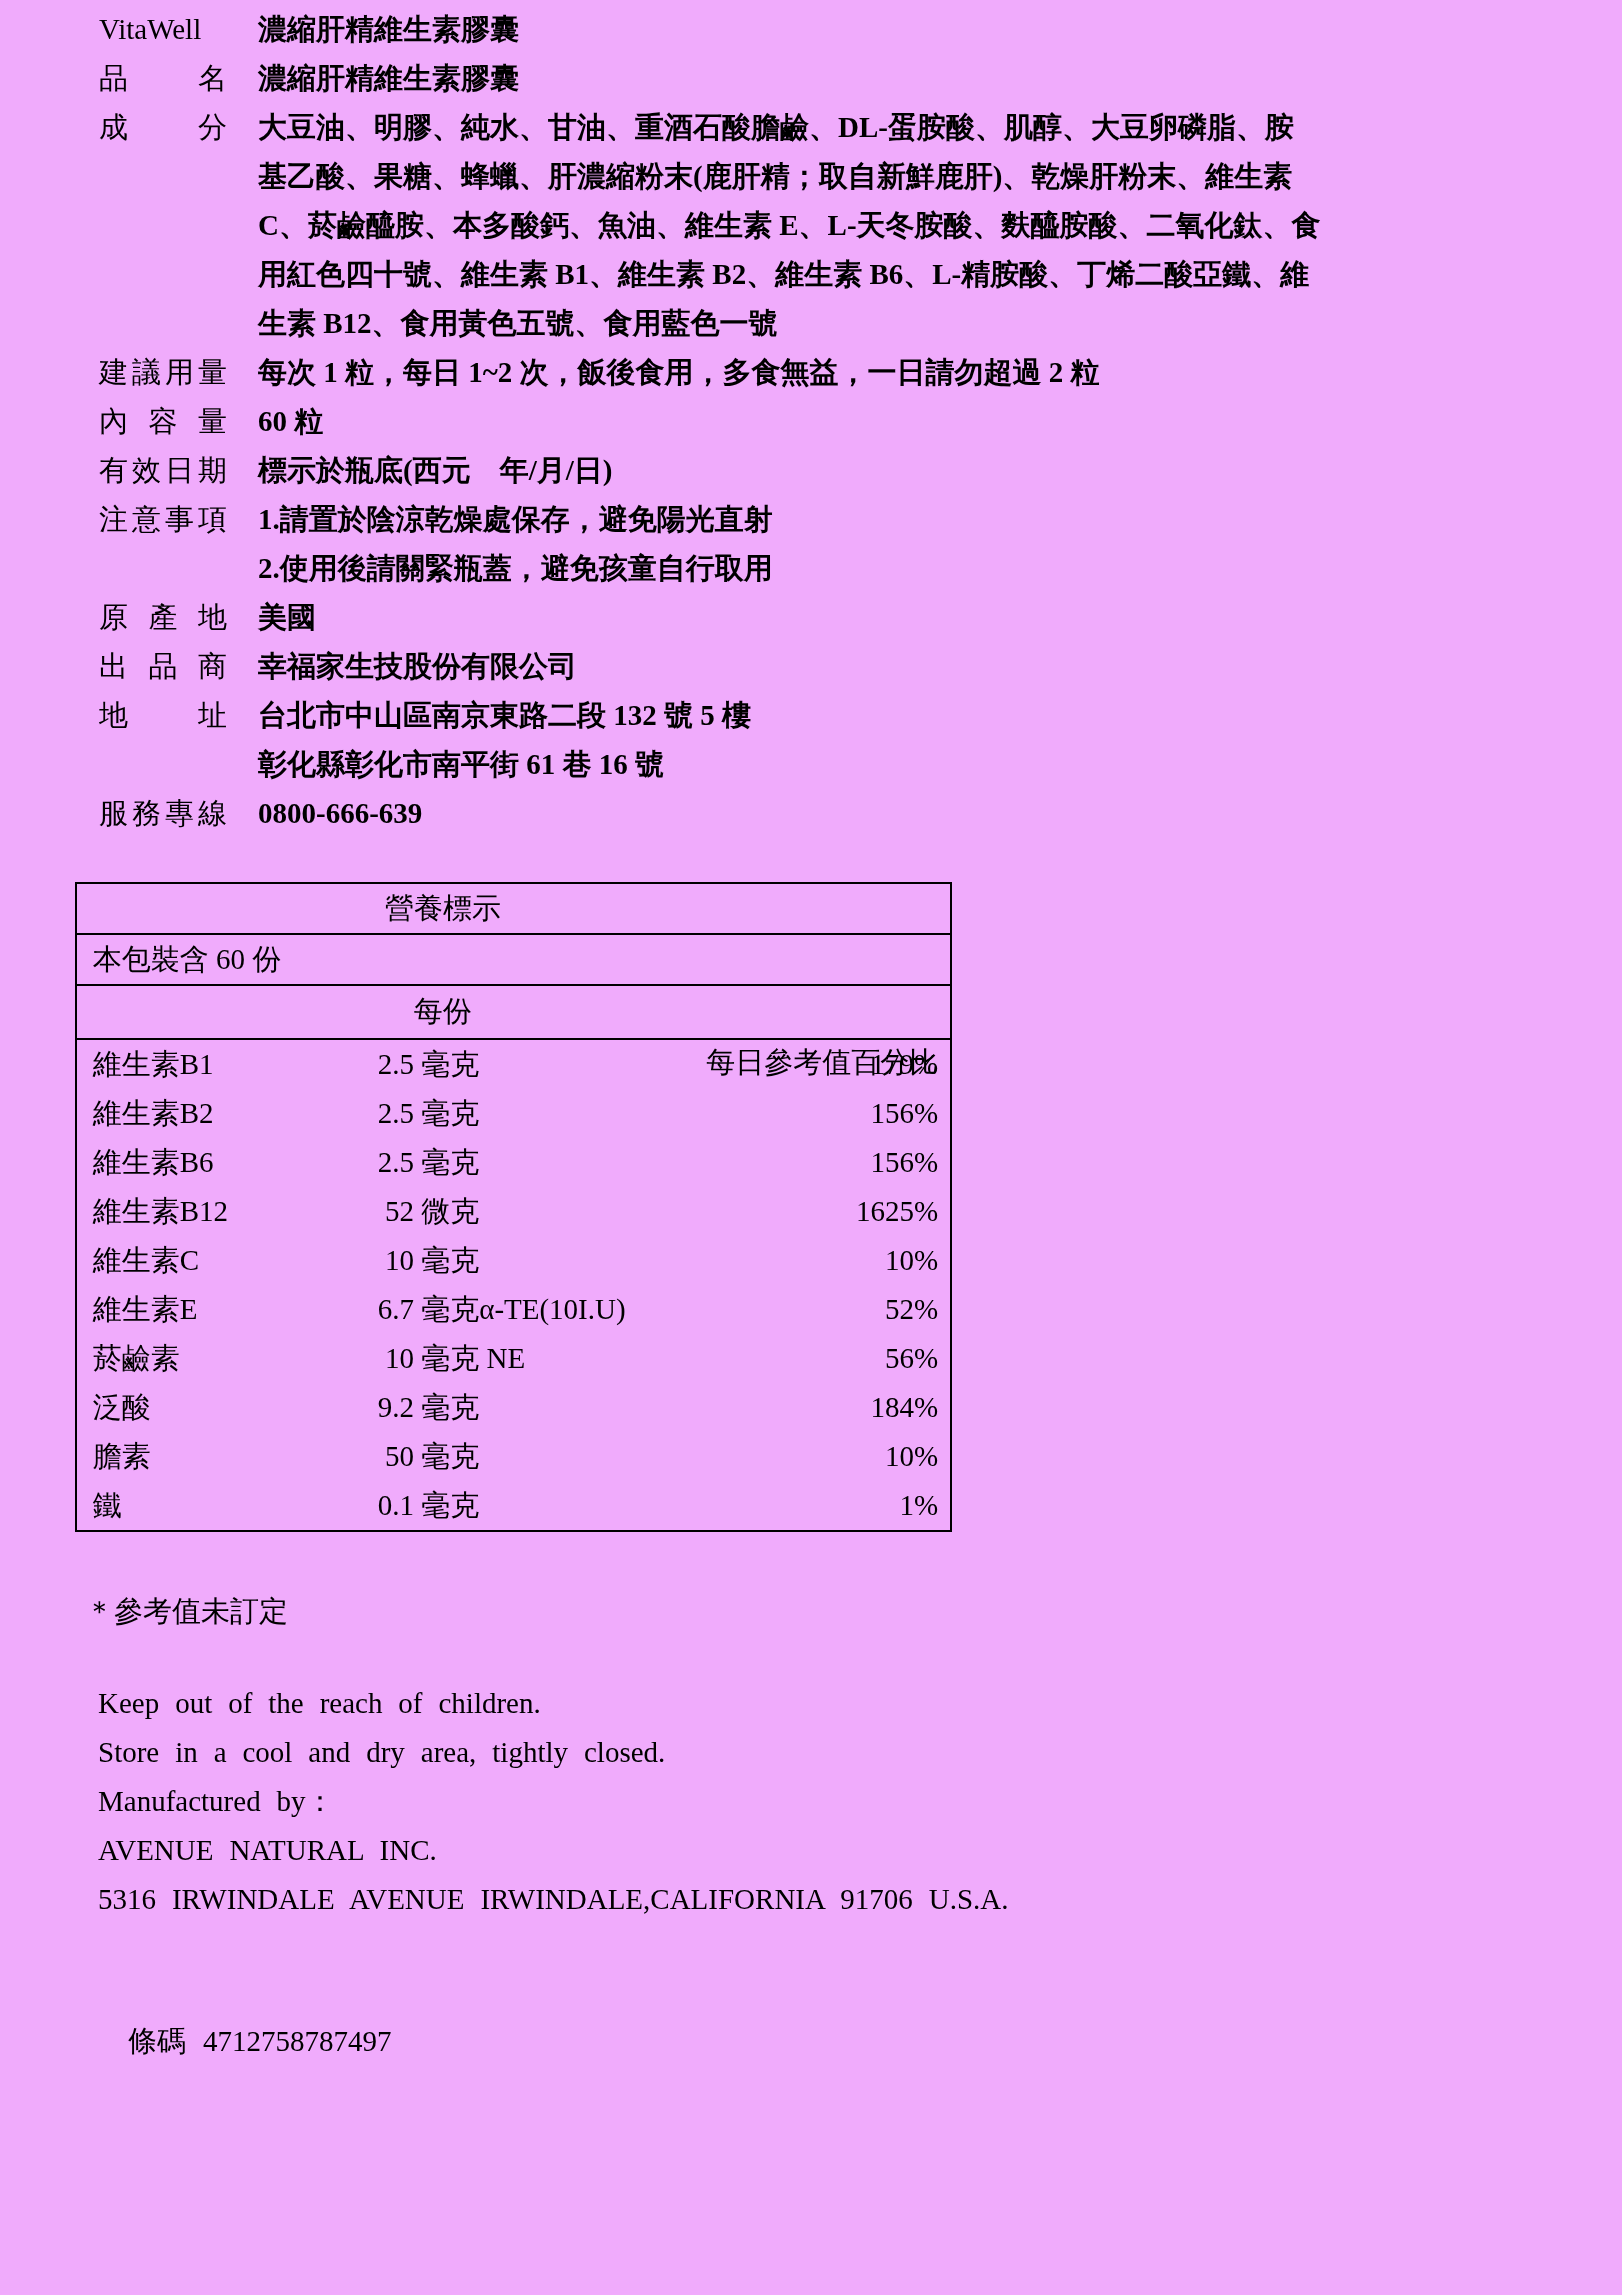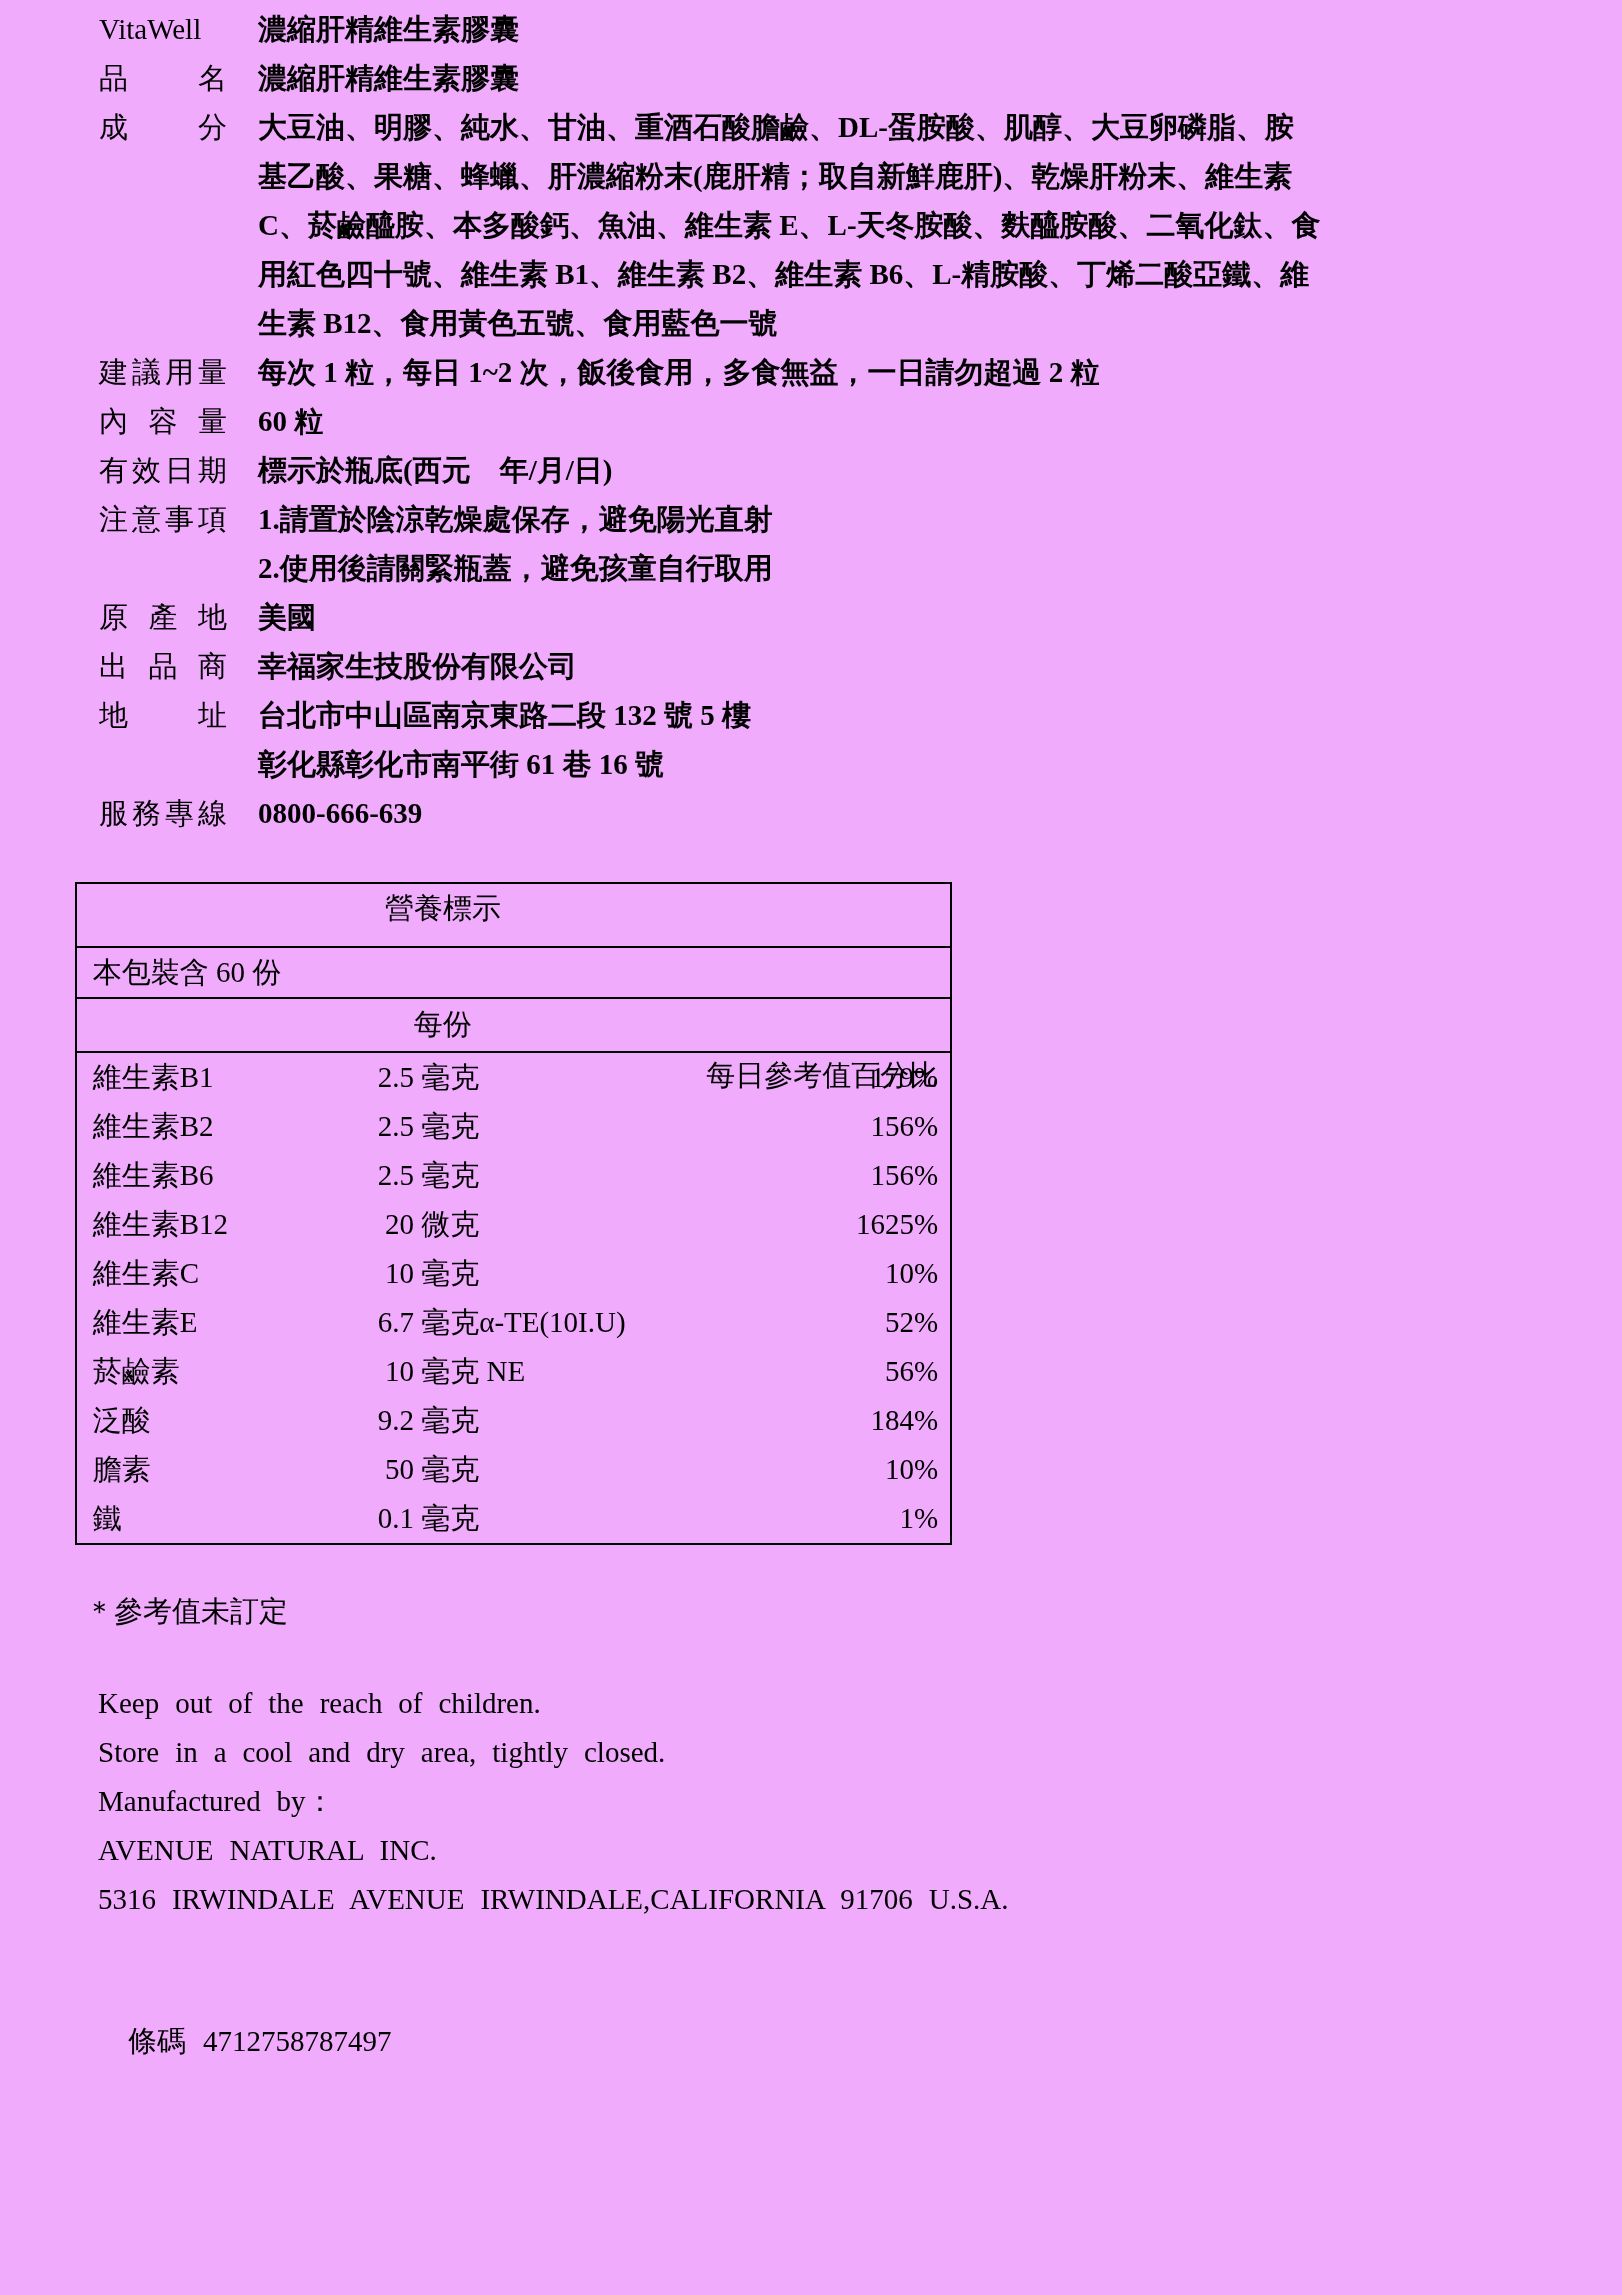--- a/index.html
+++ b/index.html
@@ -36,7 +36,7 @@
     border: 2.6px solid #000;
   }
   .nut-title {
-    height: 64px;
+    height: 51px;
     line-height: 48px;
     border-bottom: 2px solid #000;
     text-indent: 308px;

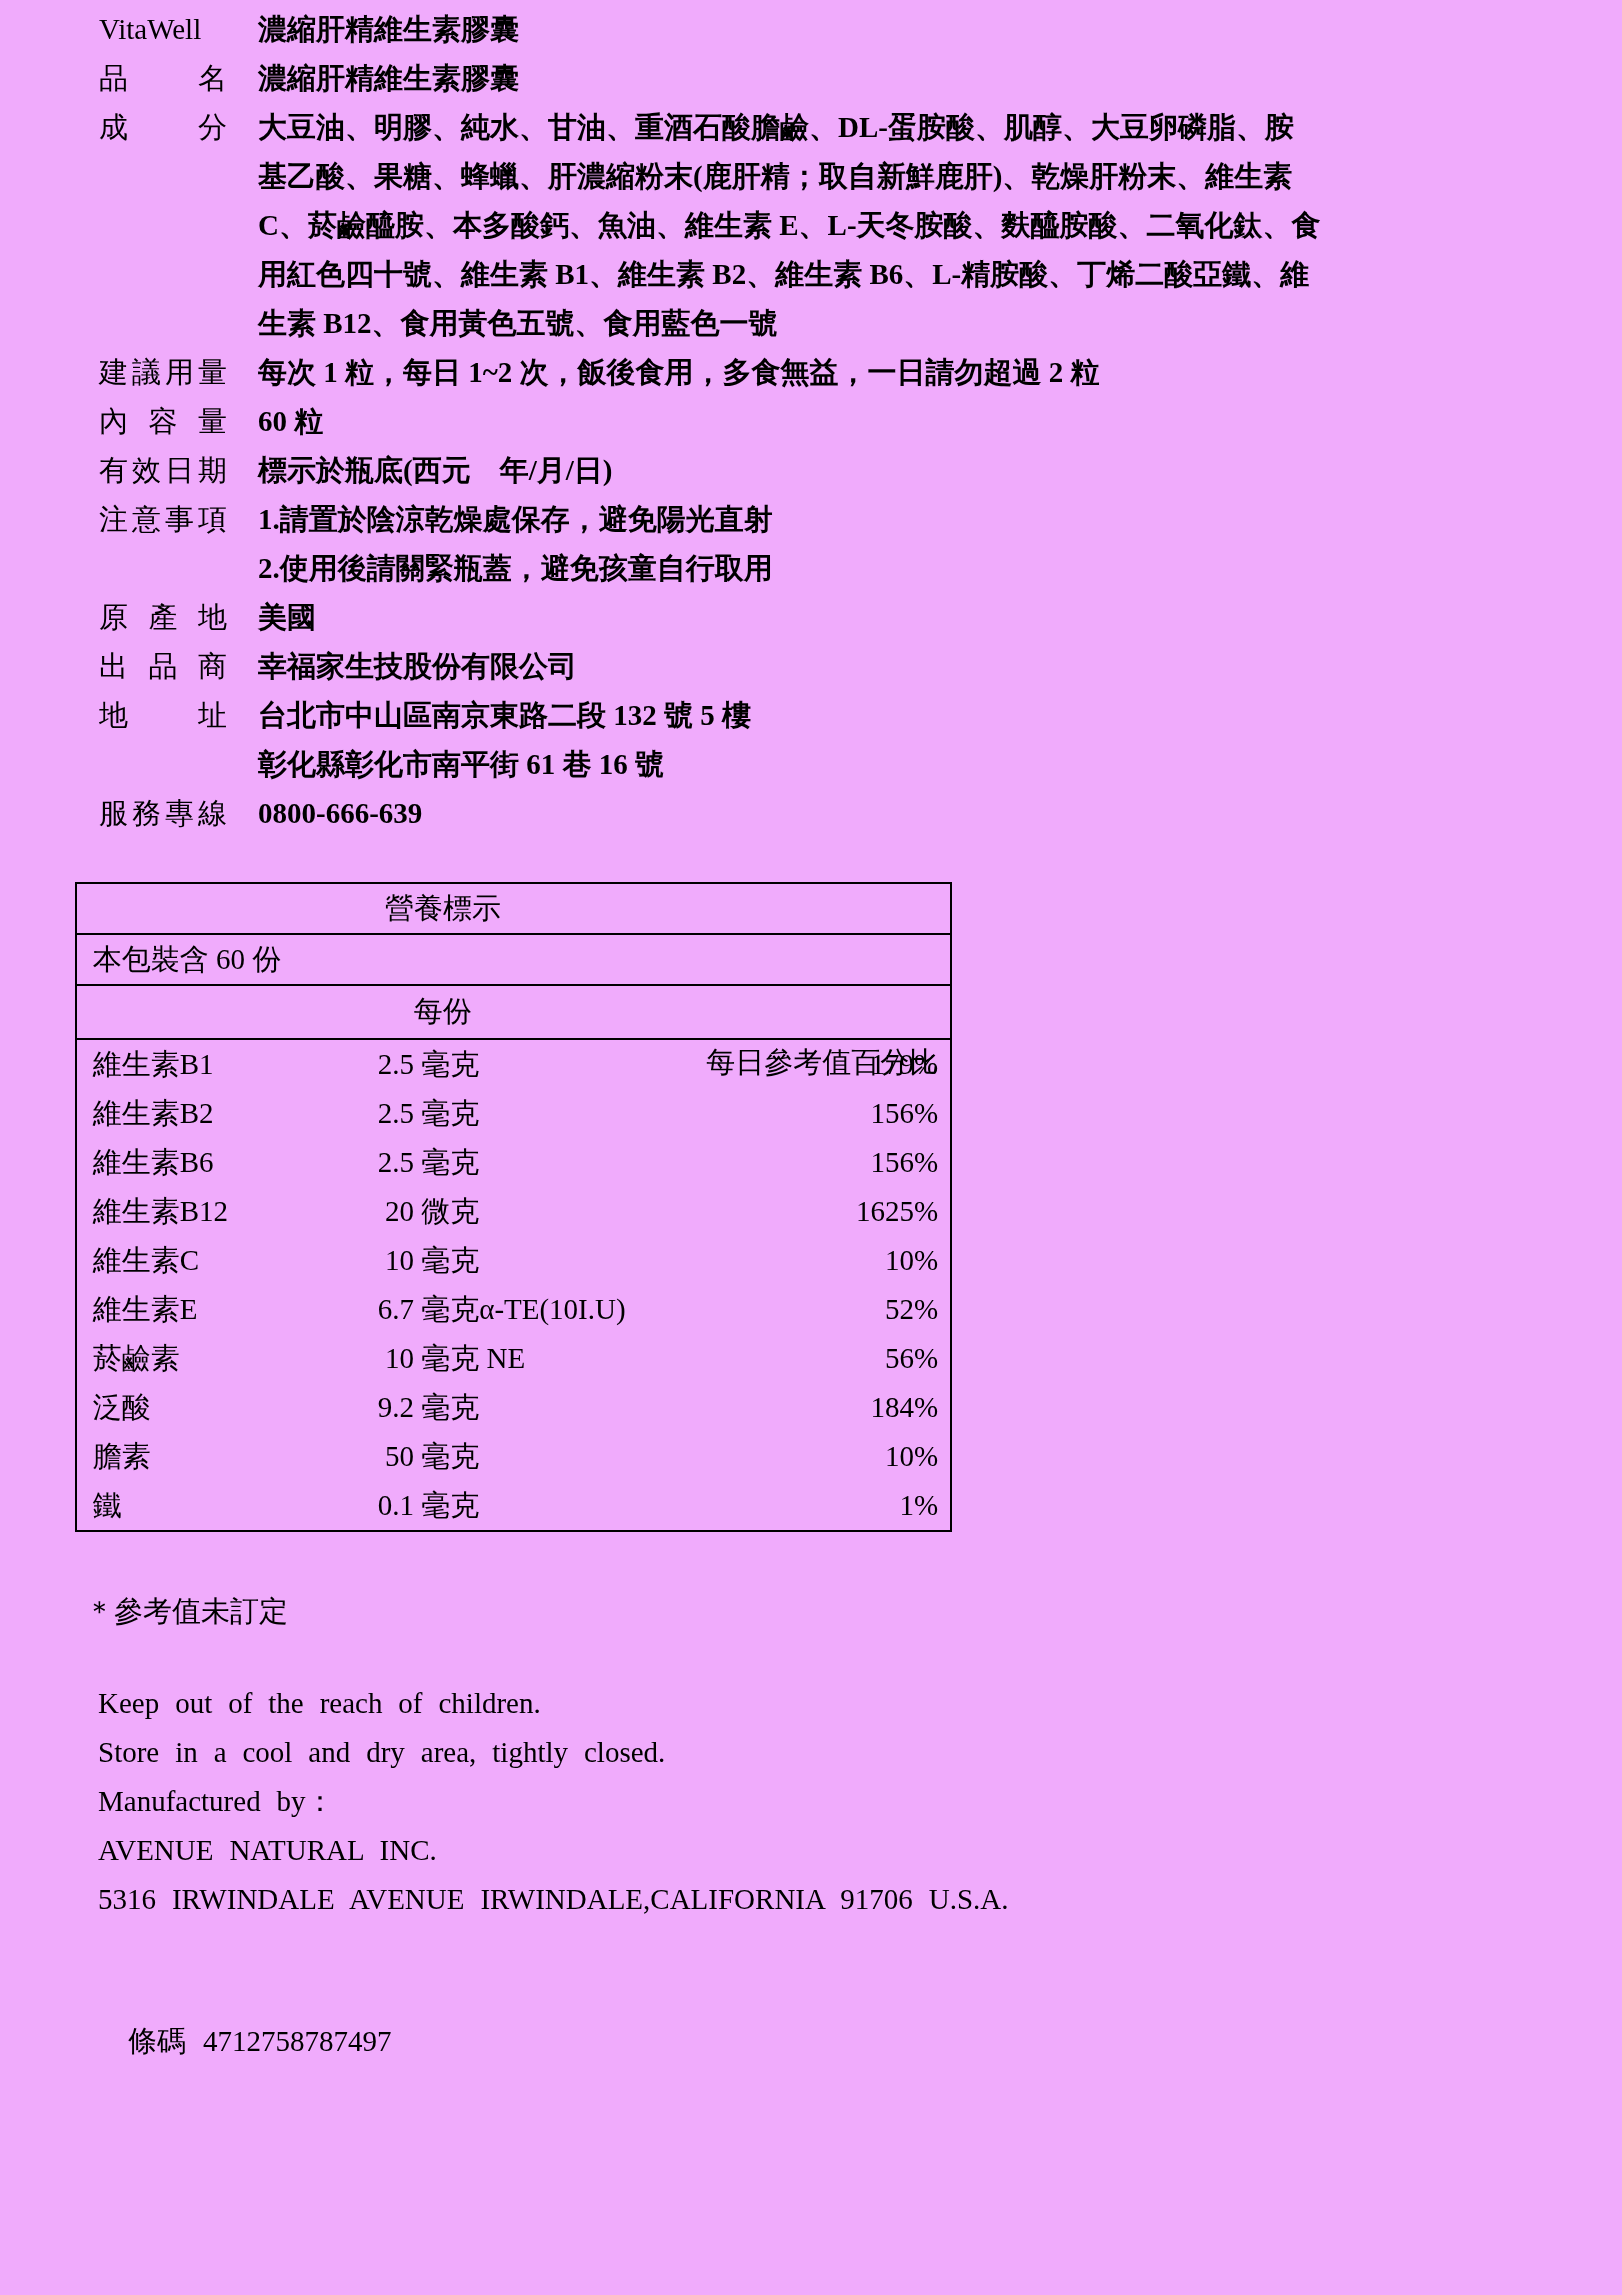--- a/index.html
+++ b/index.html
@@ -158,7 +158,7 @@
     </div>
     <div class="nut-row">
       <div class="nut-name">維生素B12</div>
-      <div class="nut-amt"> 20 微克</div>
+      <div class="nut-amt"> 52 微克</div>
       <div class="nut-dv">1625%</div>
     </div>
     <div class="nut-row">

